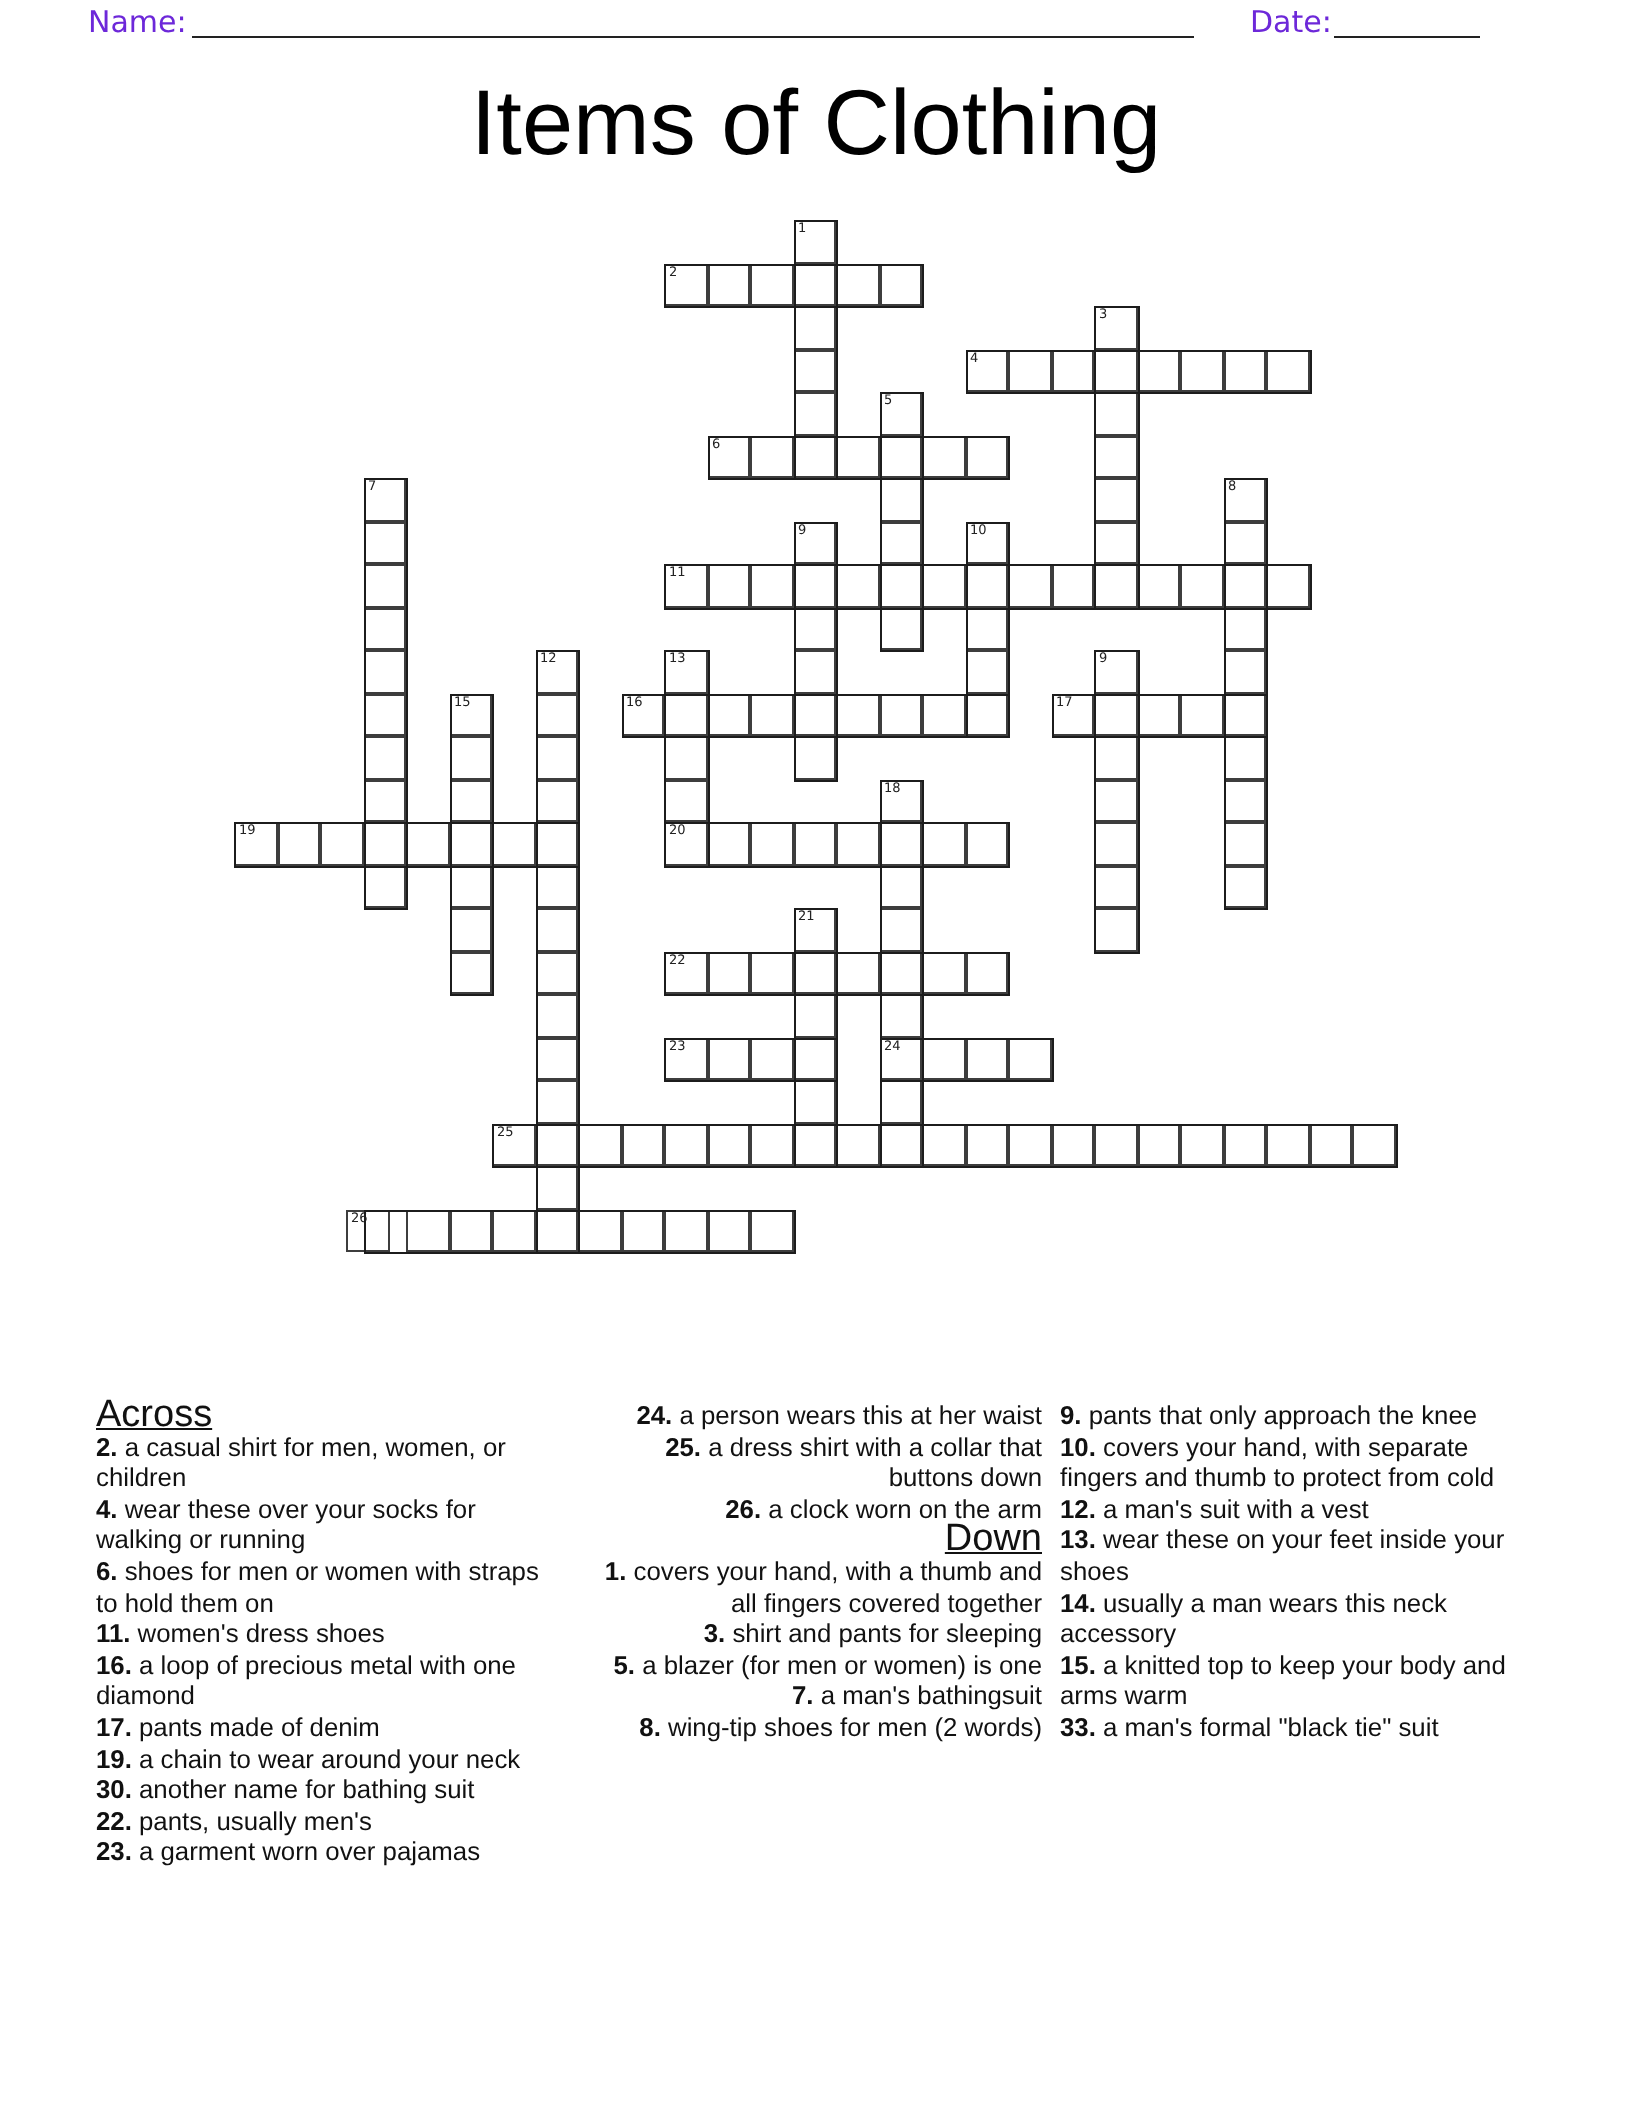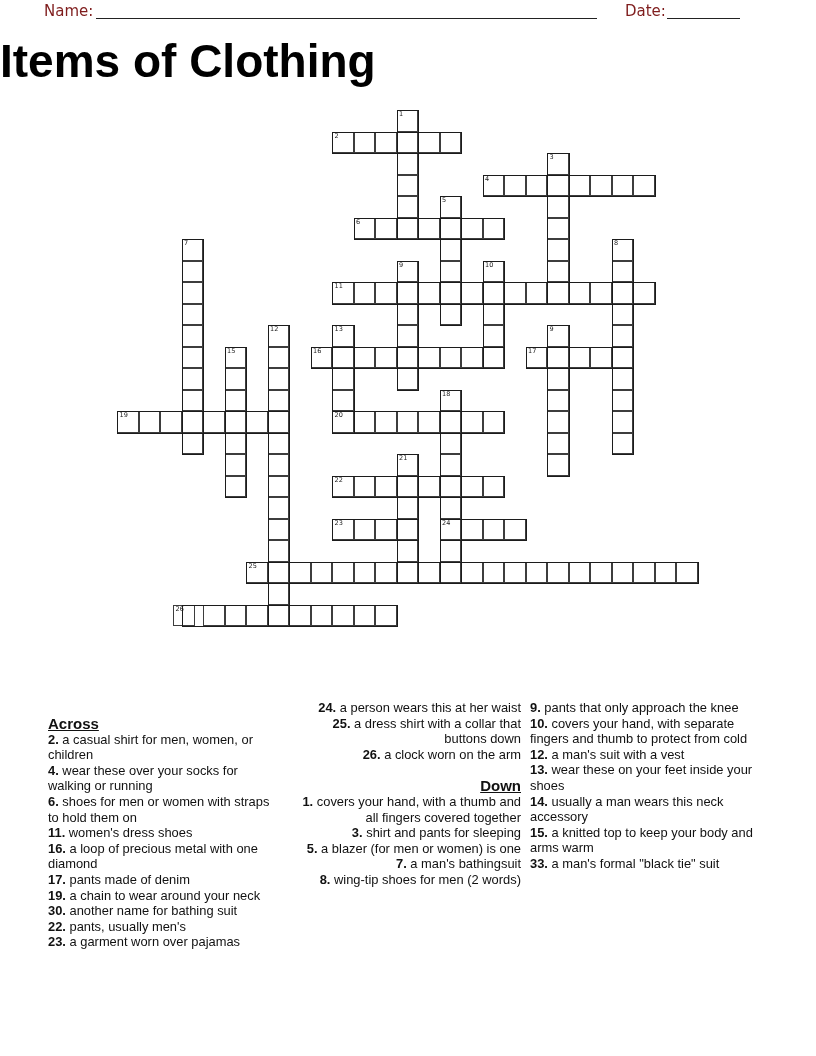--- a/index.html
+++ b/index.html
@@ -7,7 +7,7 @@
         font-family:"DejaVu Sans","Liberation Sans",sans-serif;color:#000;}
 
   
-  .hdr-label{position:absolute;top:2px;font-size:15px;color:#7f1d1d;}
+  .hdr-label{position:absolute;top:2px;font-size:15px;color:#6d28d9;}
   .blank-line{position:absolute;top:1px;height:17px;border-bottom:1.6px solid #222;}
 
   

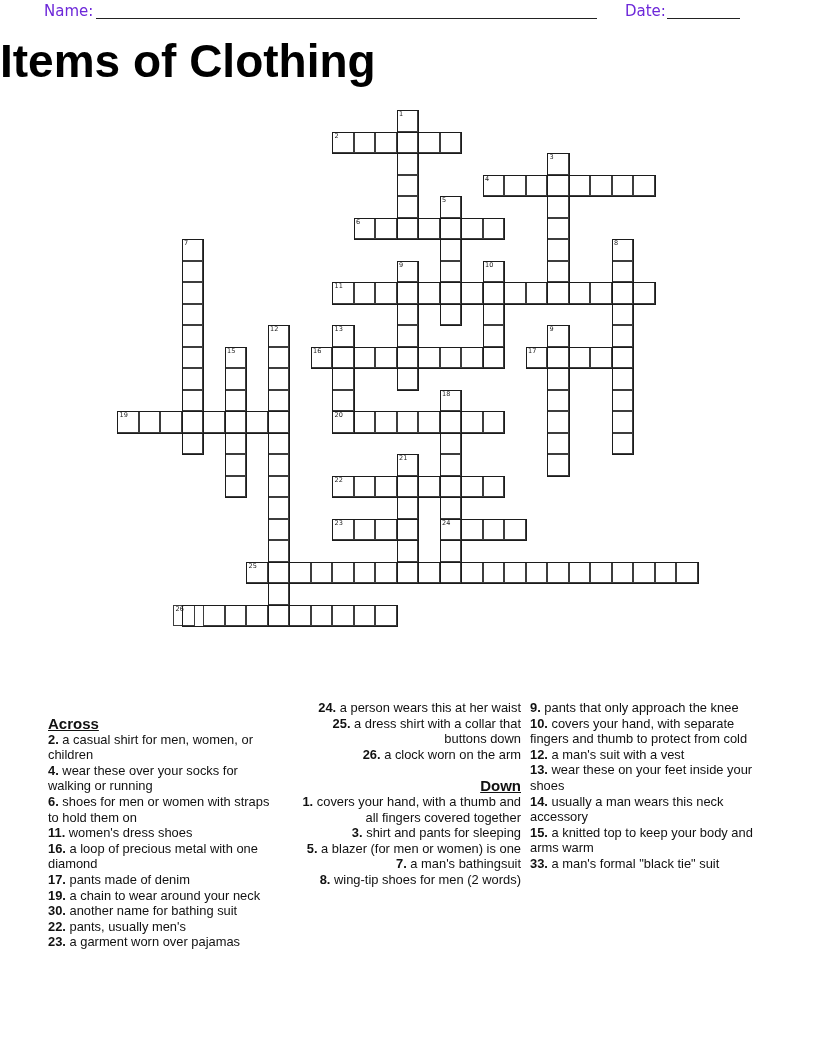--- a/index.html
+++ b/index.html
@@ -11,8 +11,8 @@
   .blank-line{position:absolute;top:1px;height:17px;border-bottom:1.6px solid #222;}
 
   
-  #title{position:absolute;top:34px;left:0;width:100%;text-align:left;
-         font-size:46px;font-weight:700;letter-spacing:0px;color:#000;
+  #title{position:absolute;top:34px;left:0;width:100%;text-align:center;
+         font-size:46px;font-weight:400;letter-spacing:0px;color:#000;
          font-family:"Liberation Sans","DejaVu Sans",sans-serif;}
 
   

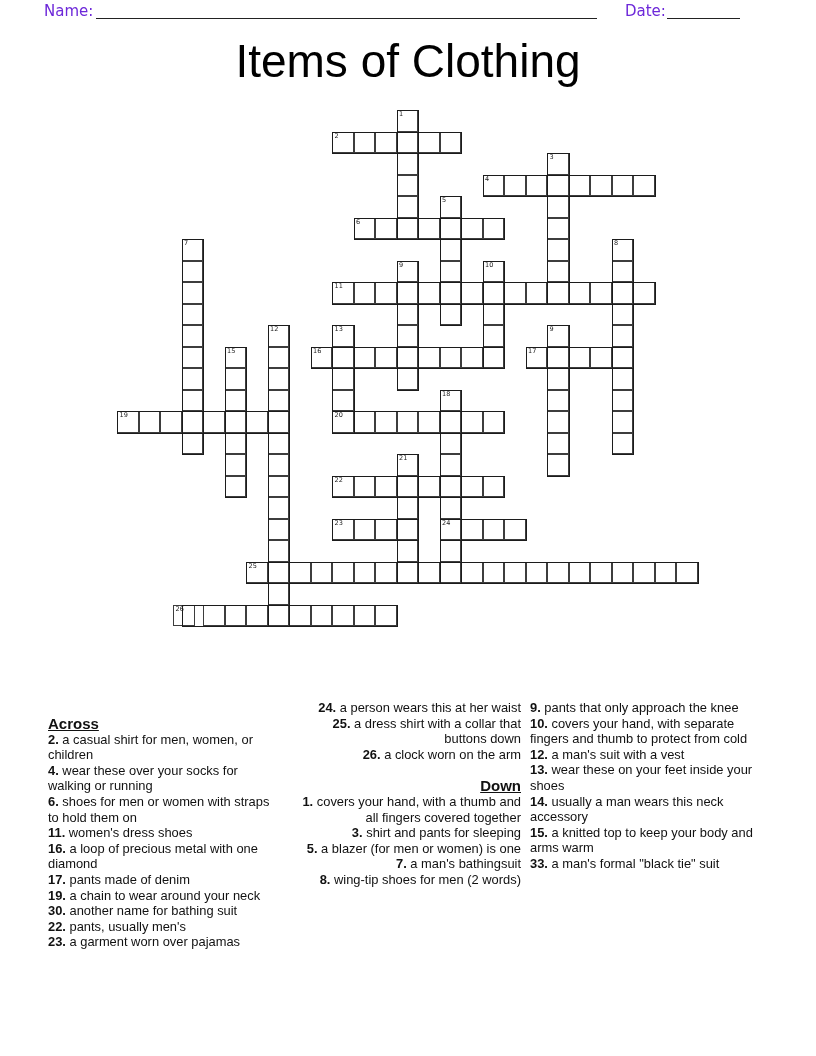--- a/index.html
+++ b/index.html
@@ -30,7 +30,7 @@
   #clue-col-1{left:48px;width:229px;}
   #clue-col-2{left:290px;width:231px;text-align:right;}
   #clue-col-3{left:530px;width:243px;}
-  .clue-heading{font-weight:bold;text-decoration:underline;font-size:15px;margin-top:16px;}
+  .clue-heading{font-weight:normal;text-decoration:underline;font-size:19px;}
   .clue b{font-weight:bold;}
 </style>
 </head>

